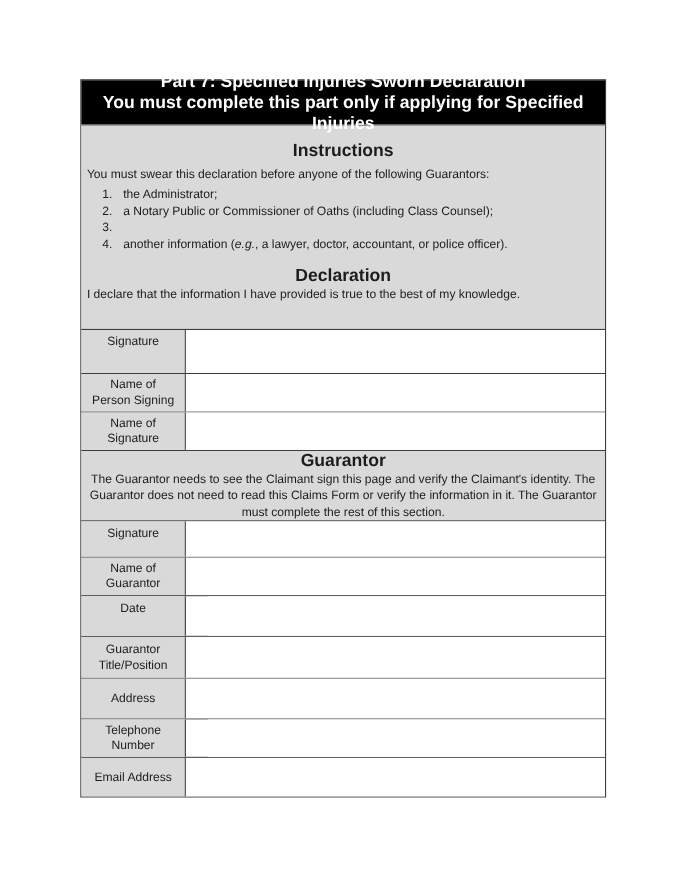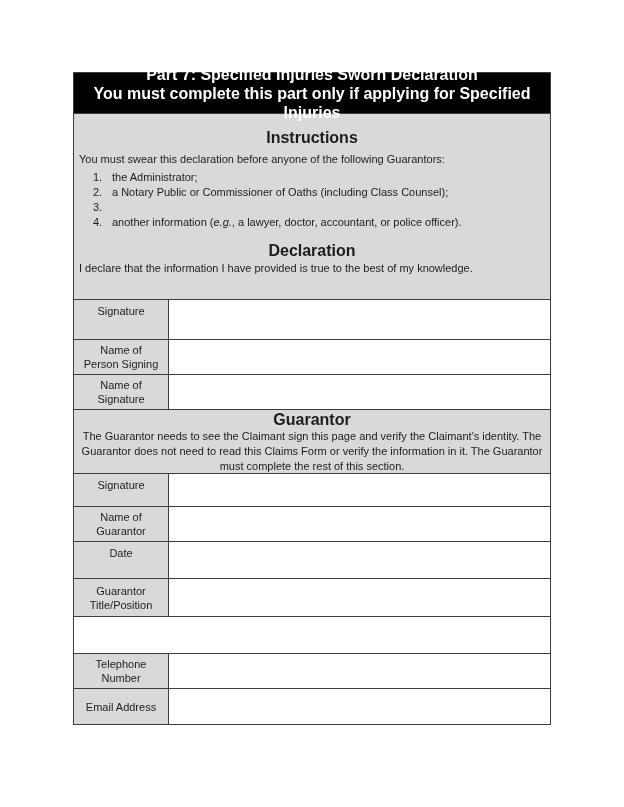--- a/index.html
+++ b/index.html
@@ -126,6 +126,7 @@
     <div class="value"></div>
   </div>
   <div class="row" style="height:37px;">
+    <div class="label">Address</div>
     <div class="value"></div>
   </div>
   <div class="row" style="height:35px;gap:20px;">

